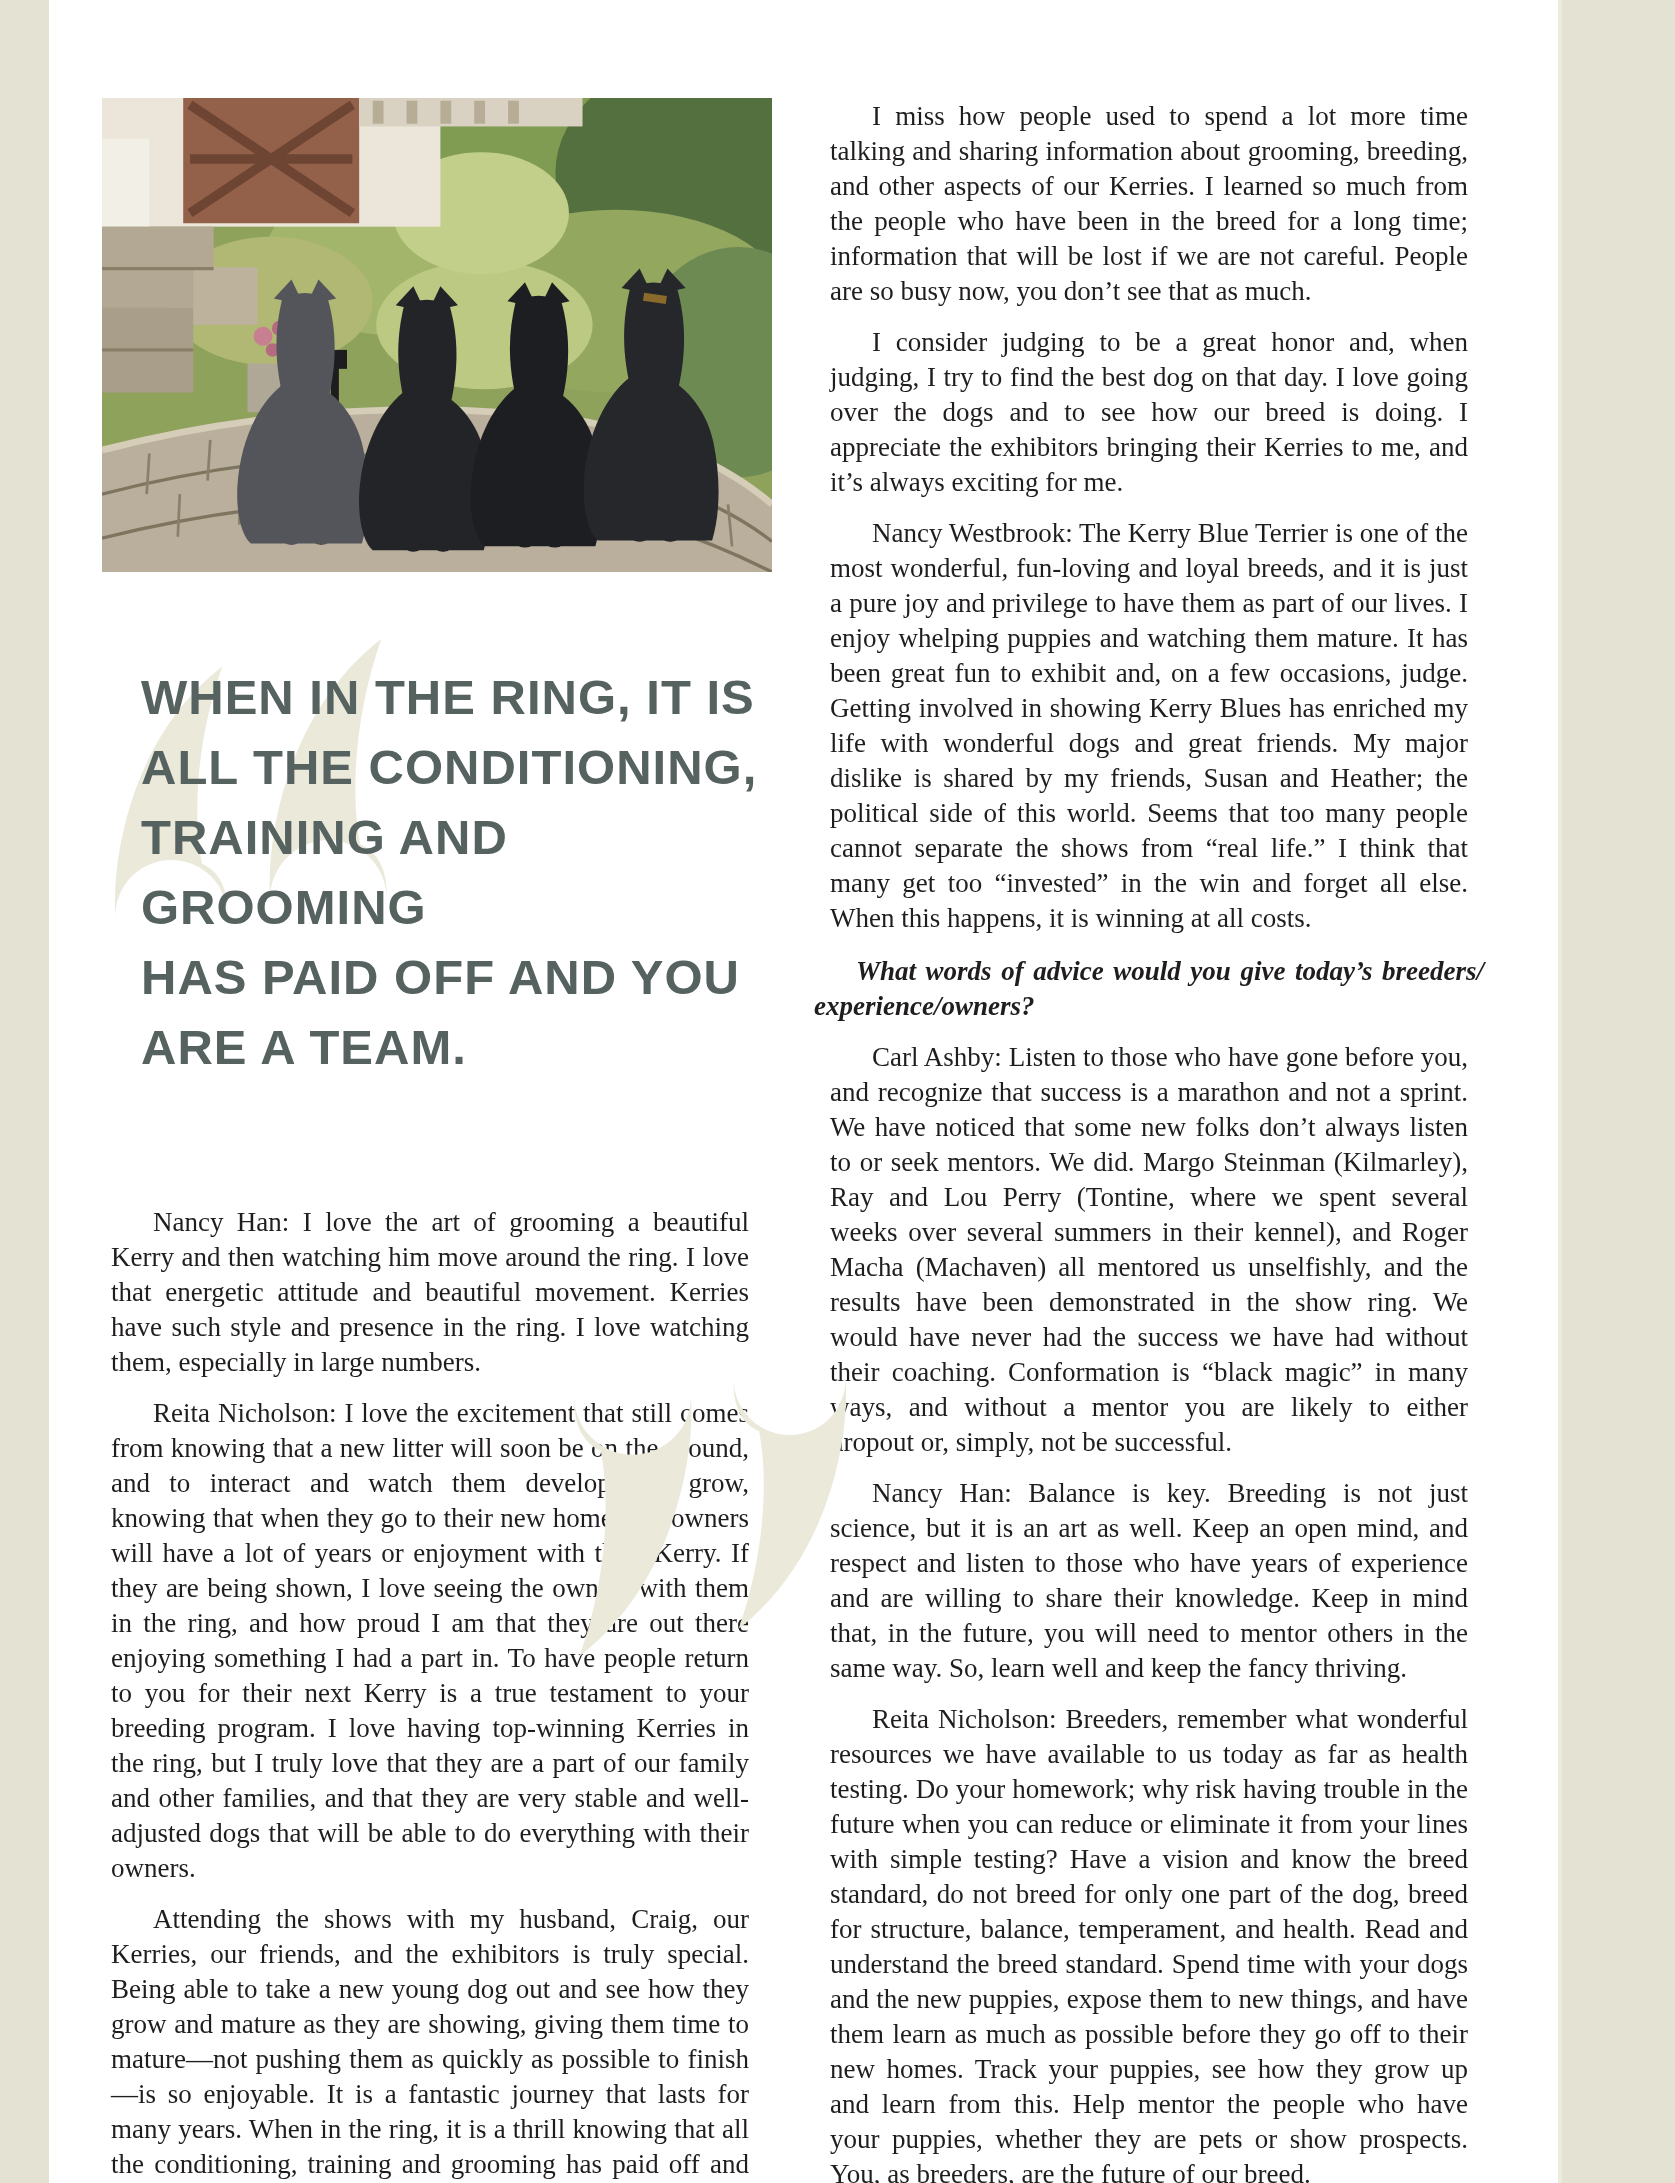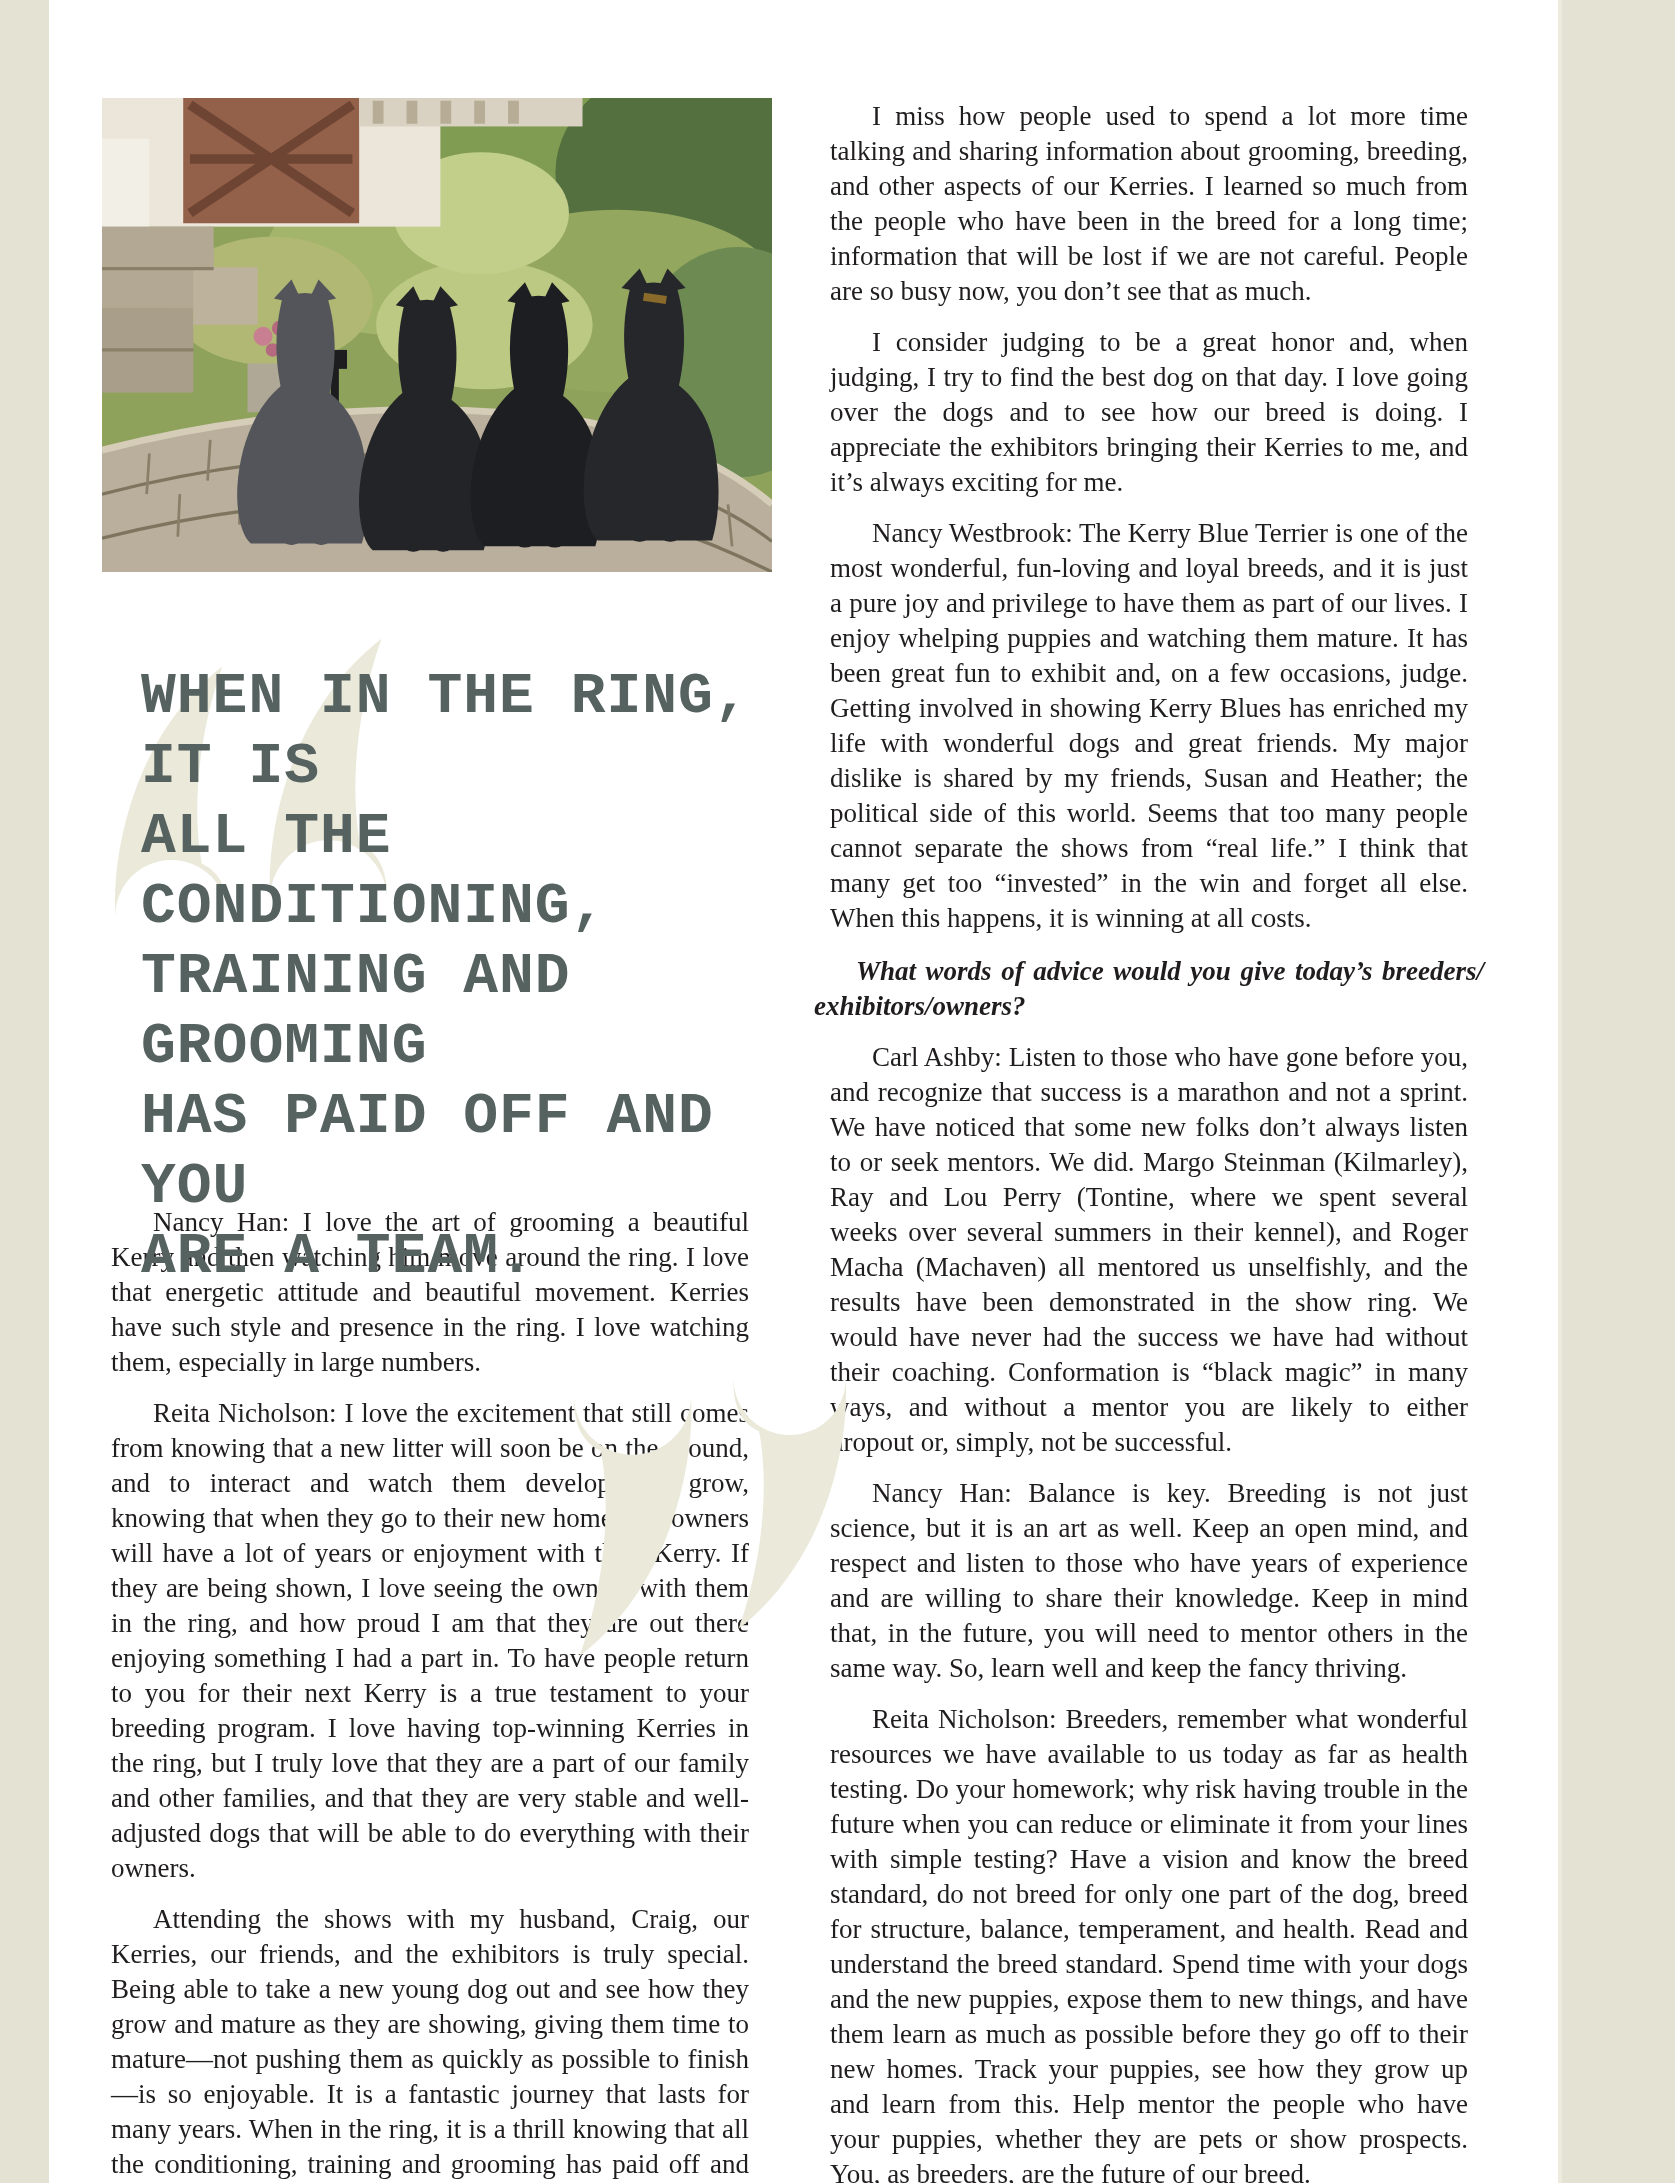--- a/index.html
+++ b/index.html
@@ -23,8 +23,8 @@
 
   .pull-quote{
     position:absolute;left:141px;top:662px;width:650px;z-index:2;
-    font-family:Liberation Mono, monospace;
-    font-weight:700;font-size:58px;line-height:70px;
+    font-family:Liberation Sans, sans-serif;
+    font-weight:700;font-size:49px;line-height:70px;
     letter-spacing:1px;color:#556260;
   }
 

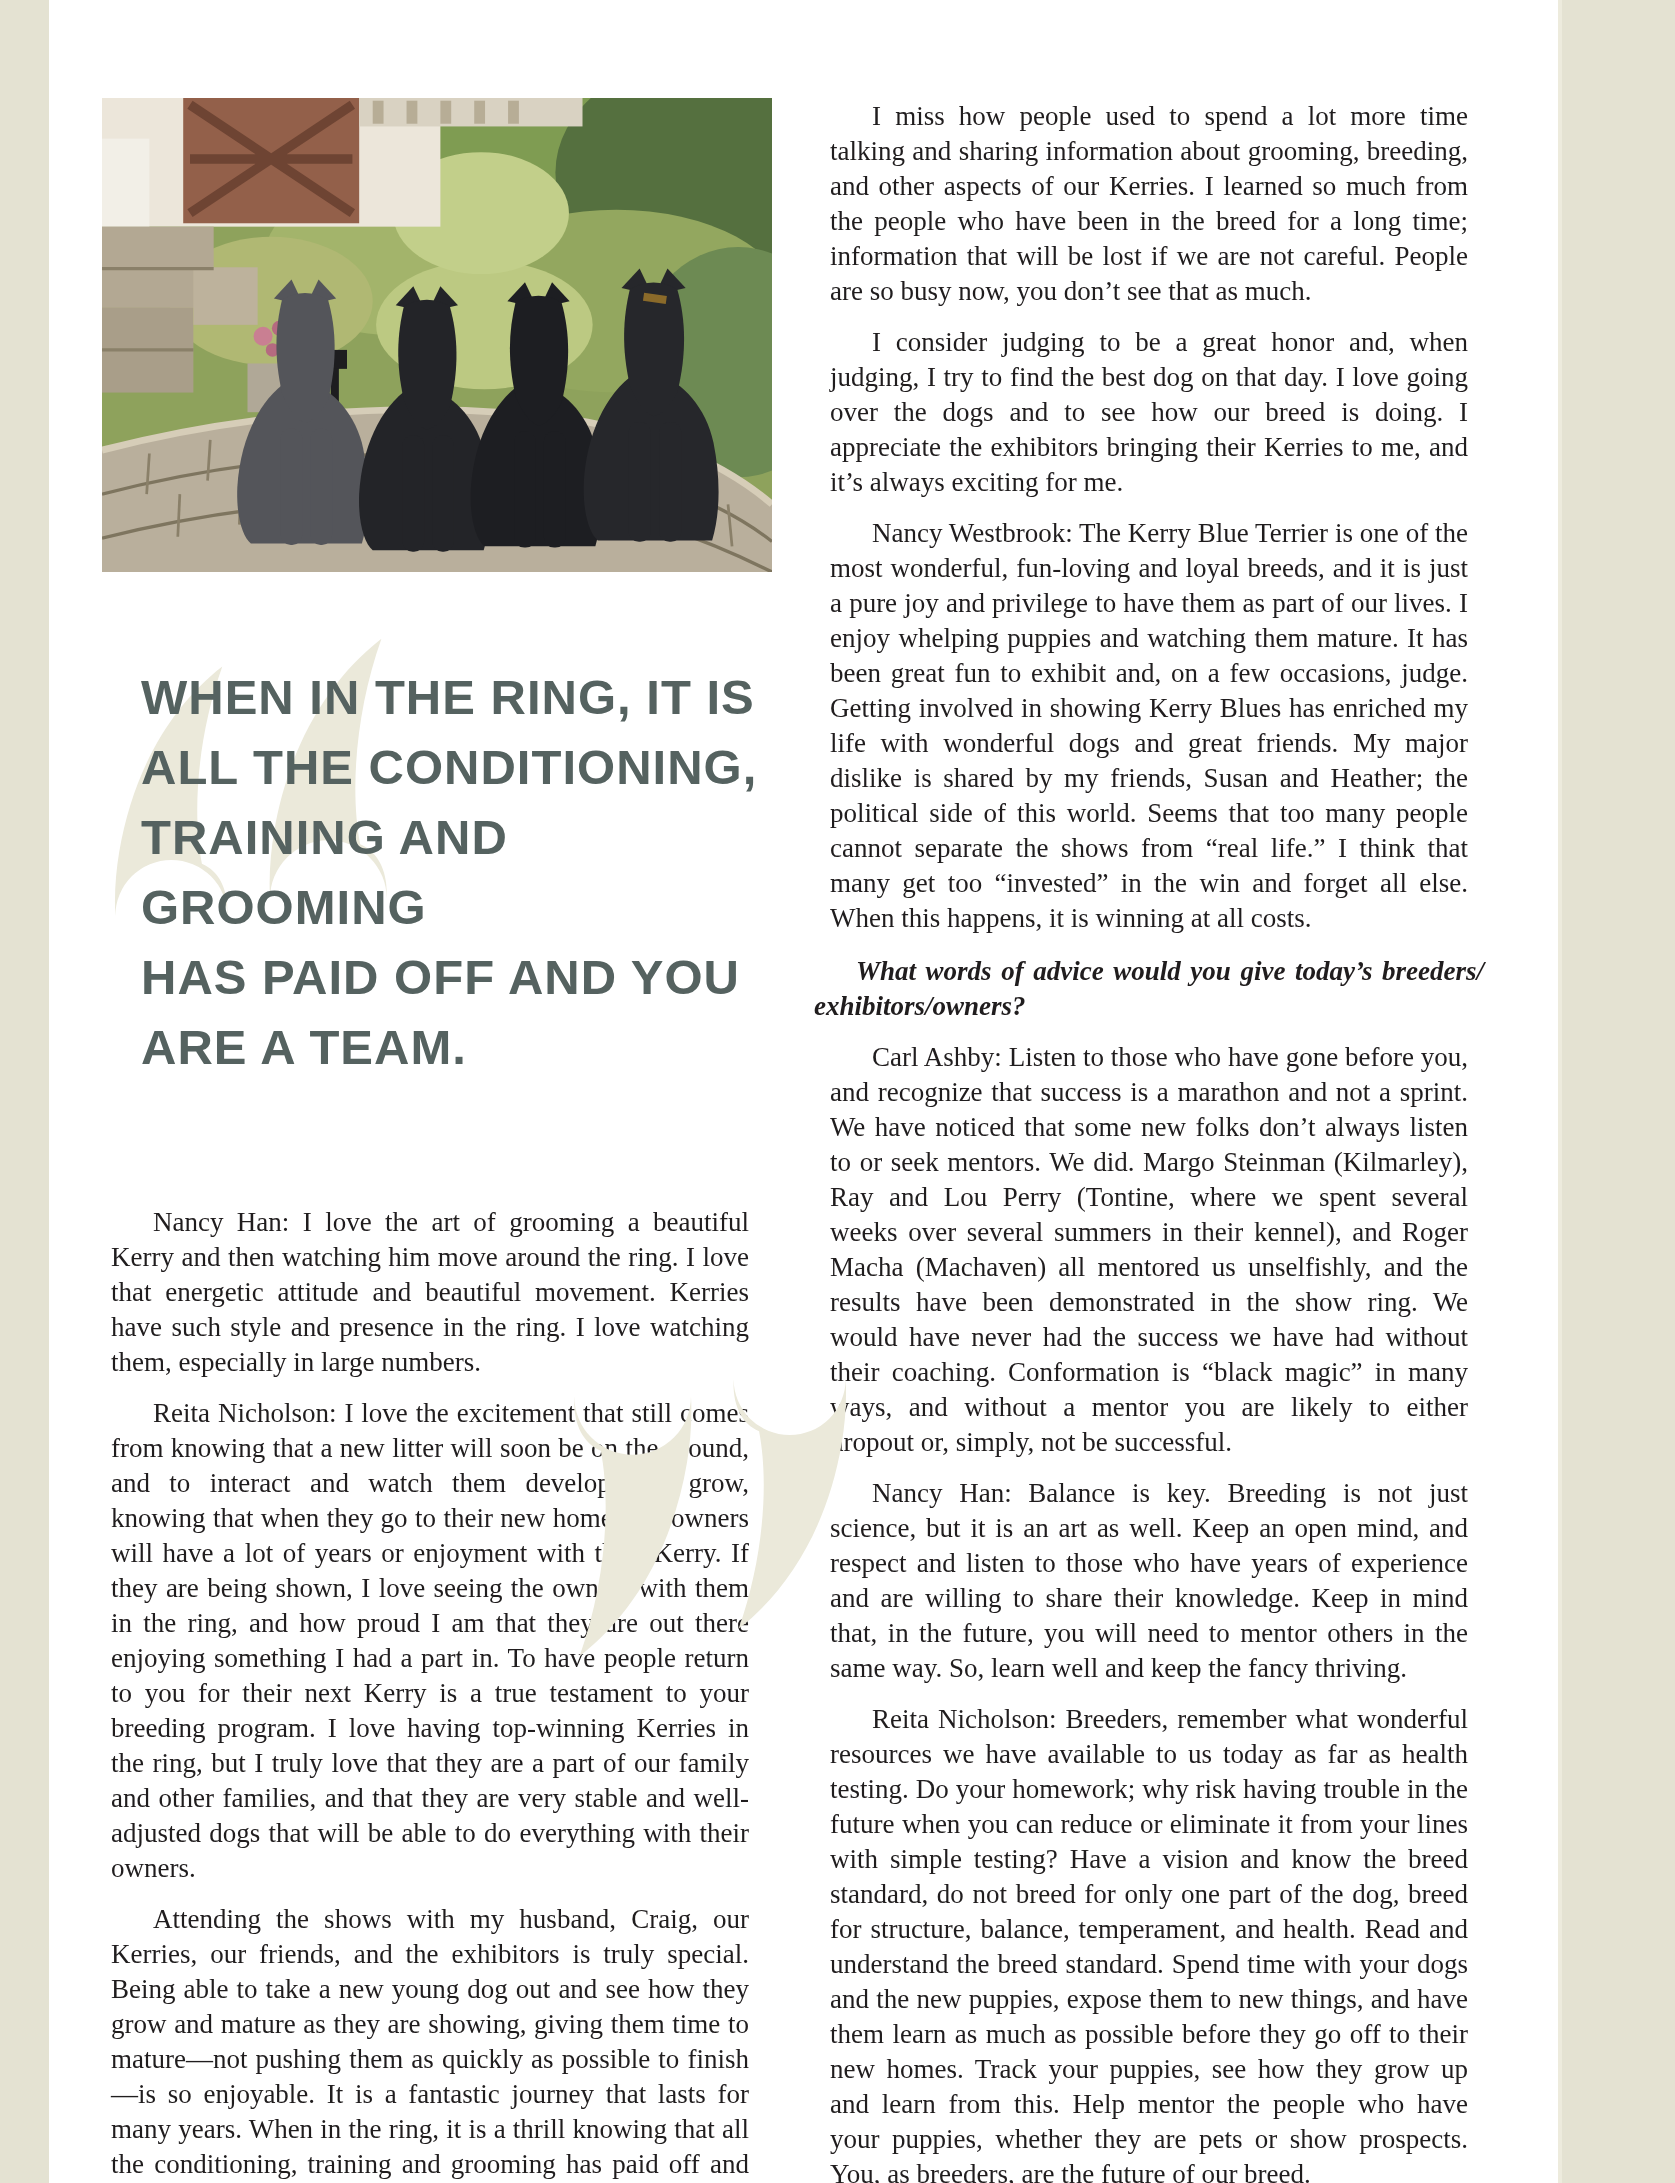--- a/index.html
+++ b/index.html
@@ -169,7 +169,7 @@
   <p>Nancy Westbrook: The Kerry Blue Terrier is one of the most wonderful, fun-loving and loyal breeds, and it is just a pure joy and privilege to have them as part of our lives. I enjoy whelping puppies and watching them mature. It has been great fun to exhibit and, on a few occasions, judge. Getting involved in showing Kerry Blues has enriched my life with wonderful dogs and great friends. My major dislike is shared by my friends, Susan and Heather; the political side of this world. Seems that too many people cannot separate the shows from “real life.” I think that many get too “invested” in the win and forget all else. When this happens, it is winning at all costs.</p>
   <div class="question">
     <div class="q-line-1">What words of advice would you give today’s breeders/</div>
-    <div class="q-line-2">exhibitors/owners?</div>
+    <div class="q-line-2">experience/owners?</div>
   </div>
   <p>Carl Ashby: Listen to those who have gone before you, and recognize that success is a marathon and not a sprint. We have noticed that some new folks don’t always listen to or seek mentors. We did. Margo Steinman (Kilmarley), Ray and Lou Perry (Tontine, where we spent several weeks over several summers in their kennel), and Roger Macha (Machaven) all mentored us unselfishly, and the results have been demonstrated in the show ring. We would have never had the success we have had without their coaching. Conformation is “black magic” in many ways, and without a mentor you are likely to either dropout or, simply, not be successful.</p>
   <p>Nancy Han: Balance is key. Breeding is not just science, but it is an art as well. Keep an open mind, and respect and listen to those who have years of experience and are willing to share their knowledge. Keep in mind that, in the future, you will need to mentor others in the same way. So, learn well and keep the fancy thriving.</p>

